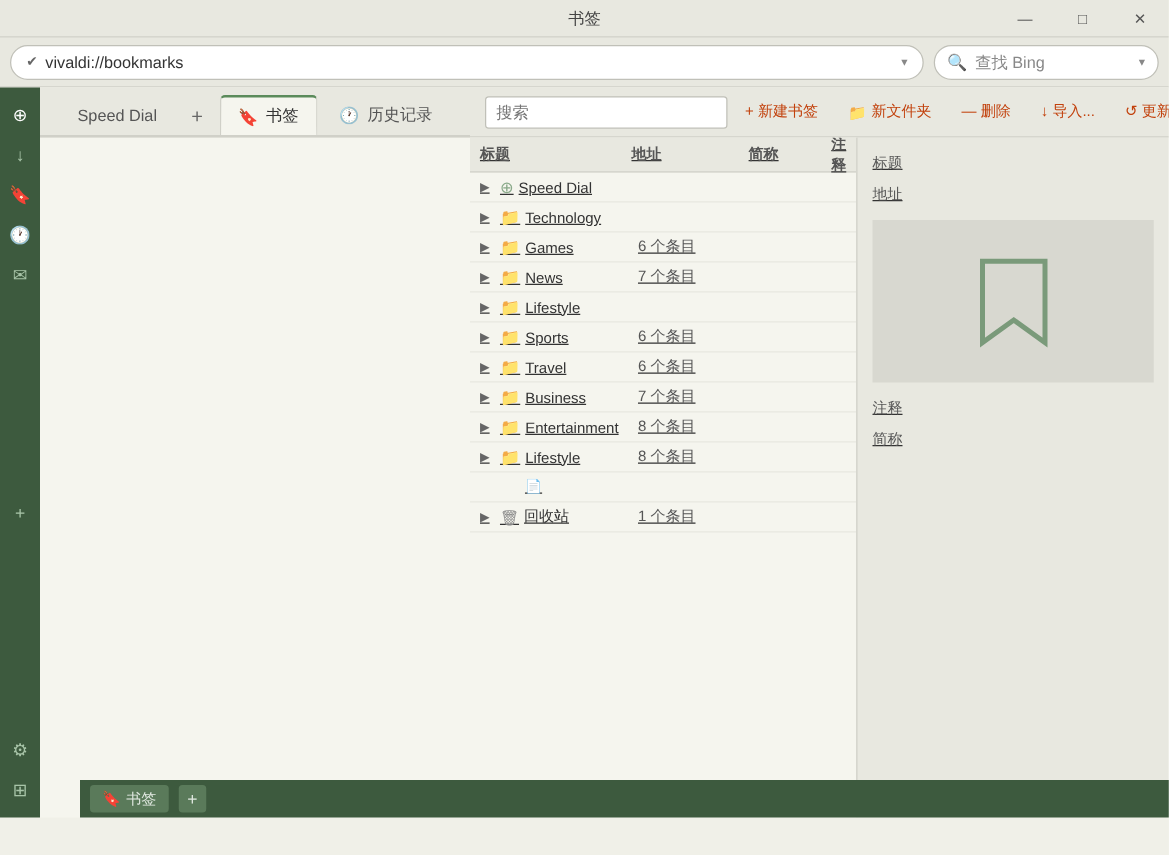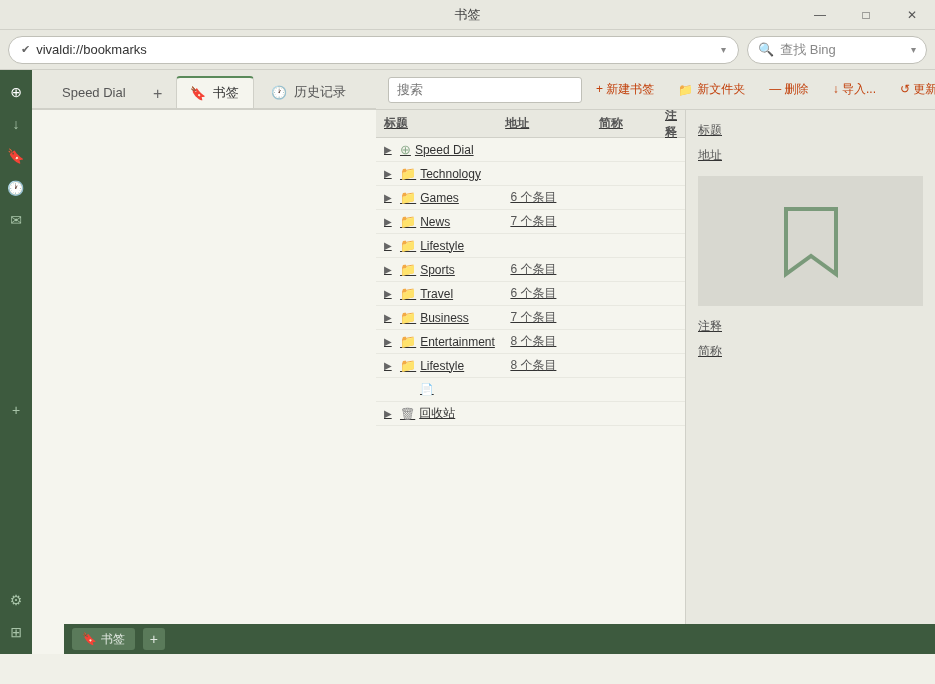--- a/index.html
+++ b/index.html
@@ -534,6 +534,7 @@
             <span class="trash-icon">🗑</span>
             <span>回收站</span>
           </div>
+          <div class="row-address">1 个条目</div>
           <div class="row-short"></div>
           <div class="row-note"></div>
         </div>

